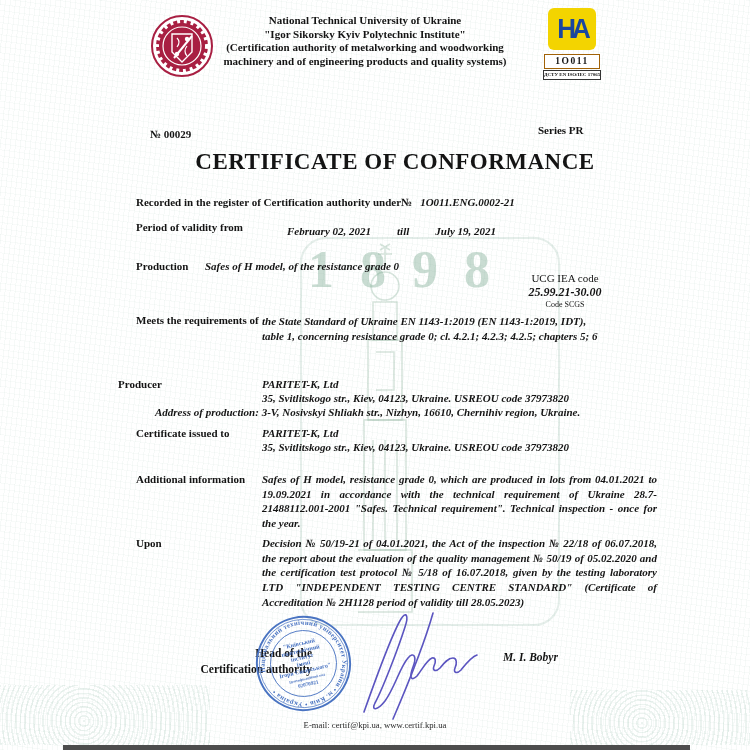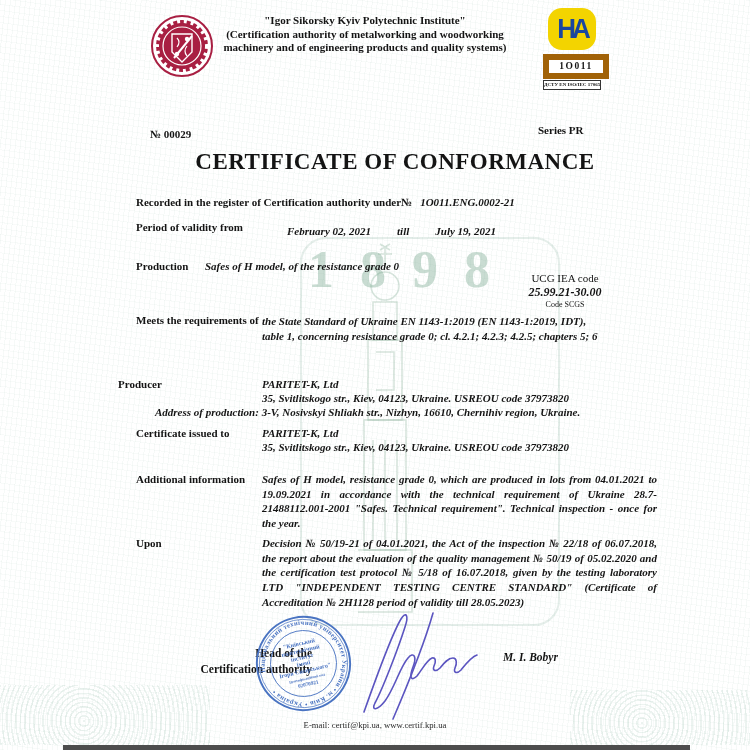--- a/index.html
+++ b/index.html
@@ -80,6 +80,7 @@
 </svg>
 
 <div class="abs hdr" style="left:215px;top:14px;width:300px;">
+  <div>National Technical University of Ukraine</div>
   <div>"Igor Sikorsky Kyiv Polytechnic Institute"</div>
   <div>(Certification authority of metalworking and woodworking</div>
   <div>machinery and of engineering products and quality systems)</div>

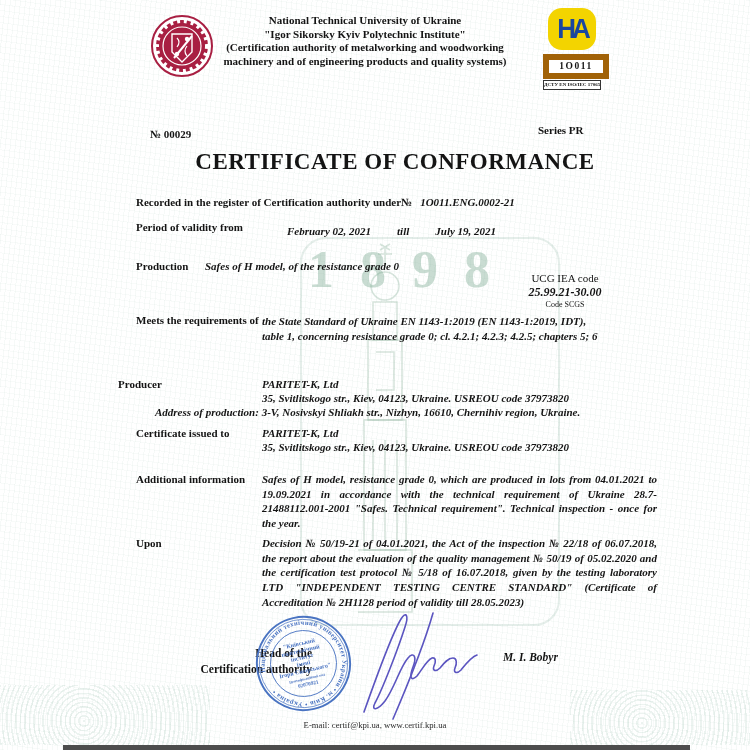--- a/index.html
+++ b/index.html
@@ -87,7 +87,7 @@
 </div>
 
 <div class="abs" style="left:543px;top:8px;width:58px;">
-  <div style="width:48px;height:42px;margin:0 auto;background:#f3d400;border-radius:14px;display:flex;align-items:center;justify-content:center;">
+  <div style="width:48px;height:42px;margin:0 auto;background:#f3d400;border-radius:6px;display:flex;align-items:center;justify-content:center;">
     <span style="font-family:'Liberation Sans',sans-serif;font-weight:bold;font-size:26px;color:#1a479e;letter-spacing:-4px;transform:scaleY(1.05);">НА</span>
   </div>
   <div class="acc-codebox" style="width:54px;margin:4px auto 0;">1О011</div>

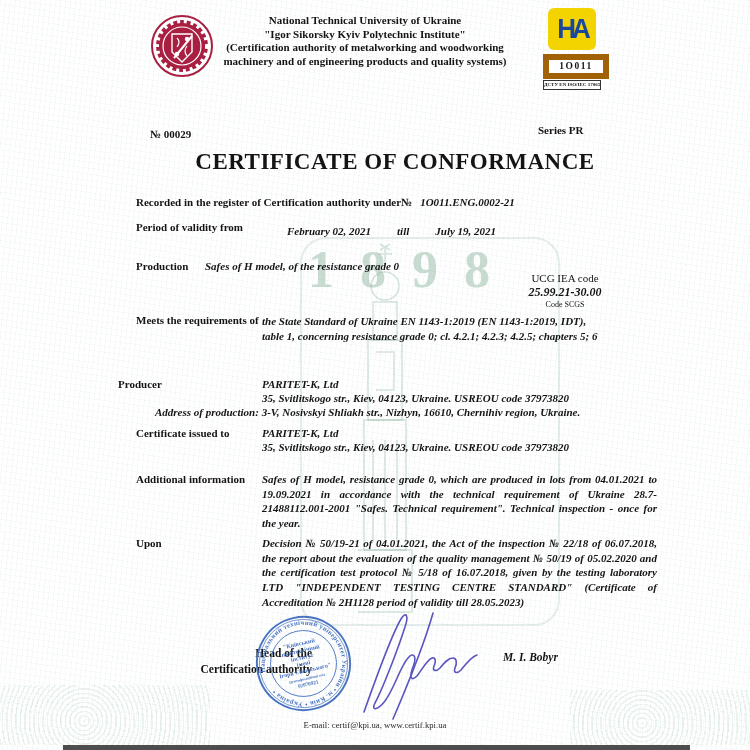--- a/index.html
+++ b/index.html
@@ -36,7 +36,7 @@
     border:2px solid rgba(125,172,148,0.20);border-radius:26px;pointer-events:none;
   }
   .acc-codebox{
-    border:6px solid #a16207;background:#fff;text-align:center;
+    border:1px solid #a16207;background:#fff;text-align:center;
     font-weight:bold;font-size:9.5px;letter-spacing:1.5px;line-height:13px;
   }
   .acc-stdbox{

